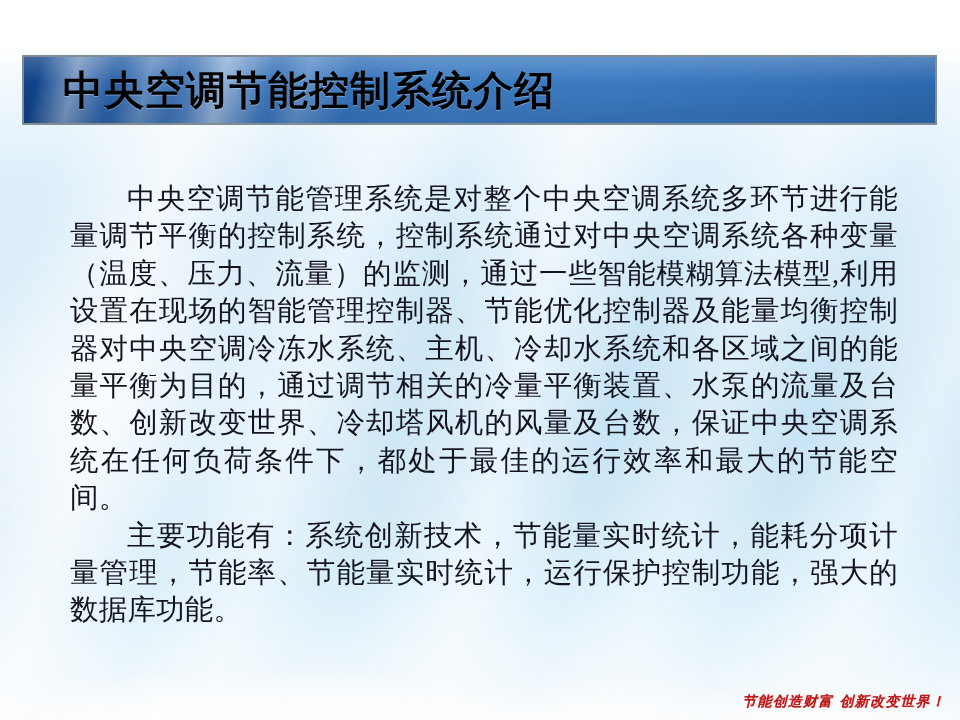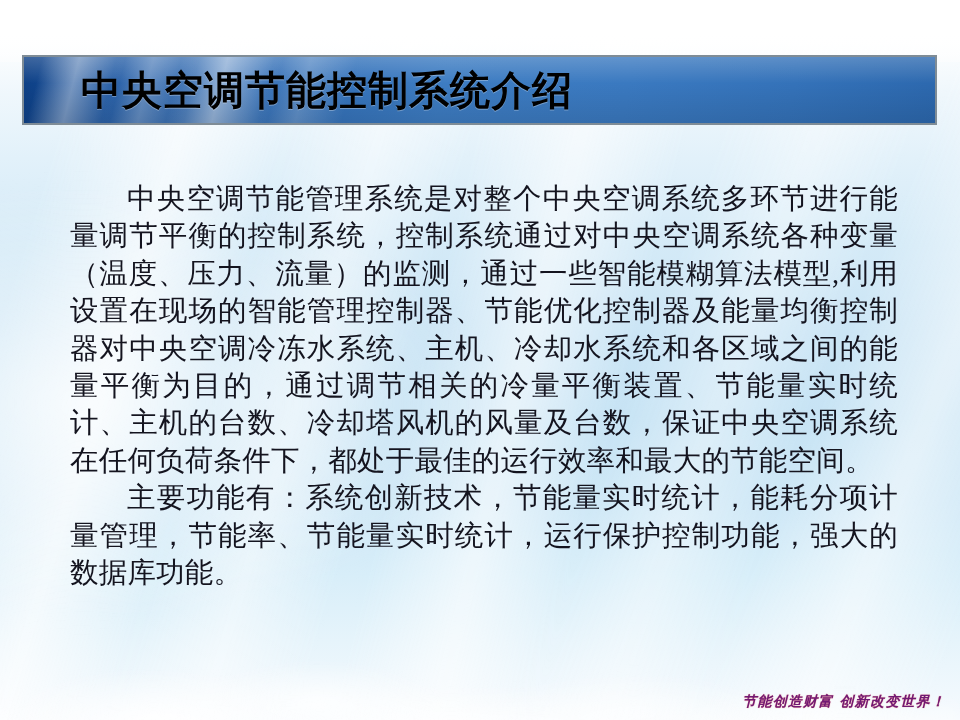--- a/index.html
+++ b/index.html
@@ -116,7 +116,7 @@
   #banner-title {
     position: relative;
     margin: 0;
-    padding-left: 57px;
+    padding-left: 39px;
     font-family: "DejaVu Sans", "Liberation Sans", sans-serif;
     font-size: 40px;
     font-weight: bold;

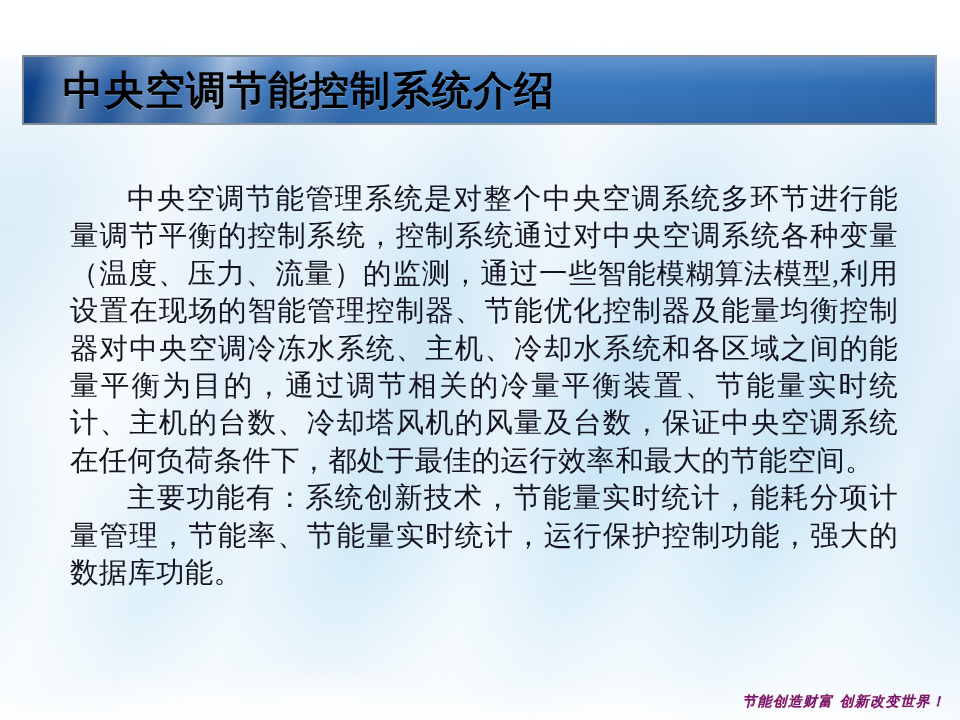--- a/index.html
+++ b/index.html
@@ -179,7 +179,7 @@
   </div>
 
   <div id="body-text">
-    <p>中央空调节能管理系统是对整个中央空调系统多环节进行能量调节平衡的控制系统，控制系统通过对中央空调系统各种变量（温度、压力、流量）的监测，通过一些智能模糊算法模型,利用设置在现场的智能管理控制器、节能优化控制器及能量均衡控制器对中央空调冷冻水系统、主机、冷却水系统和各区域之间的能量平衡为目的，通过调节相关的冷量平衡装置、节能量实时统计、主机的台数、冷却塔风机的风量及台数，保证中央空调系统在任何负荷条件下，都处于最佳的运行效率和最大的节能空间。</p>
+    <p>中央空调节能管理系统是对整个中央空调系统多环节进行能量调节平衡的控制系统，控制系统通过对中央空调系统各种变量（温度、压力、流量）的监测，通过一些智能模糊算法模型,利用设置在现场的智能管理控制器、节能优化控制器及能量均衡控制器对中央空调冷冻水系统、主机、冷却水系统和各区域之间的能量平衡为目的，通过调节相关的冷量平衡装置、水泵的流量及台数、创新改变世界、冷却塔风机的风量及台数，保证中央空调系统在任何负荷条件下，都处于最佳的运行效率和最大的节能空间。</p>
     <p>主要功能有：系统创新技术，节能量实时统计，能耗分项计量管理，节能率、节能量实时统计，运行保护控制功能，强大的数据库功能。</p>
   </div>
 

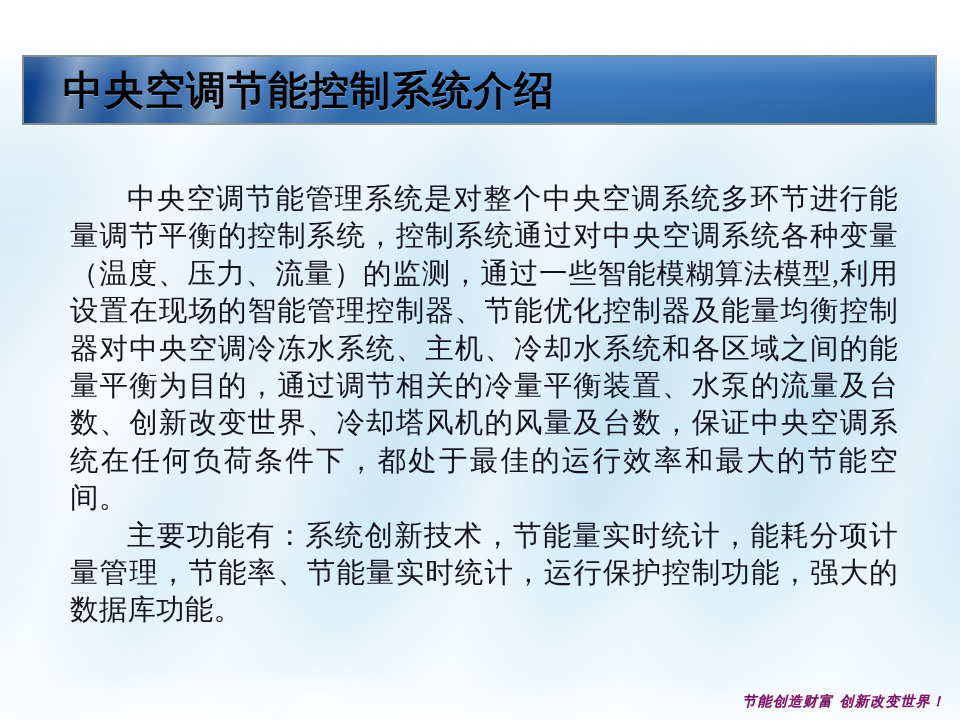--- a/index.html
+++ b/index.html
@@ -156,7 +156,7 @@
     font-size: 14px;
     font-weight: bold;
     font-style: italic;
-    color: #701a75;
+    color: #b91c1c;
     letter-spacing: 1.2px;
     white-space: nowrap;
     text-shadow: 0 0 1px rgba(232,23,15,.55);

